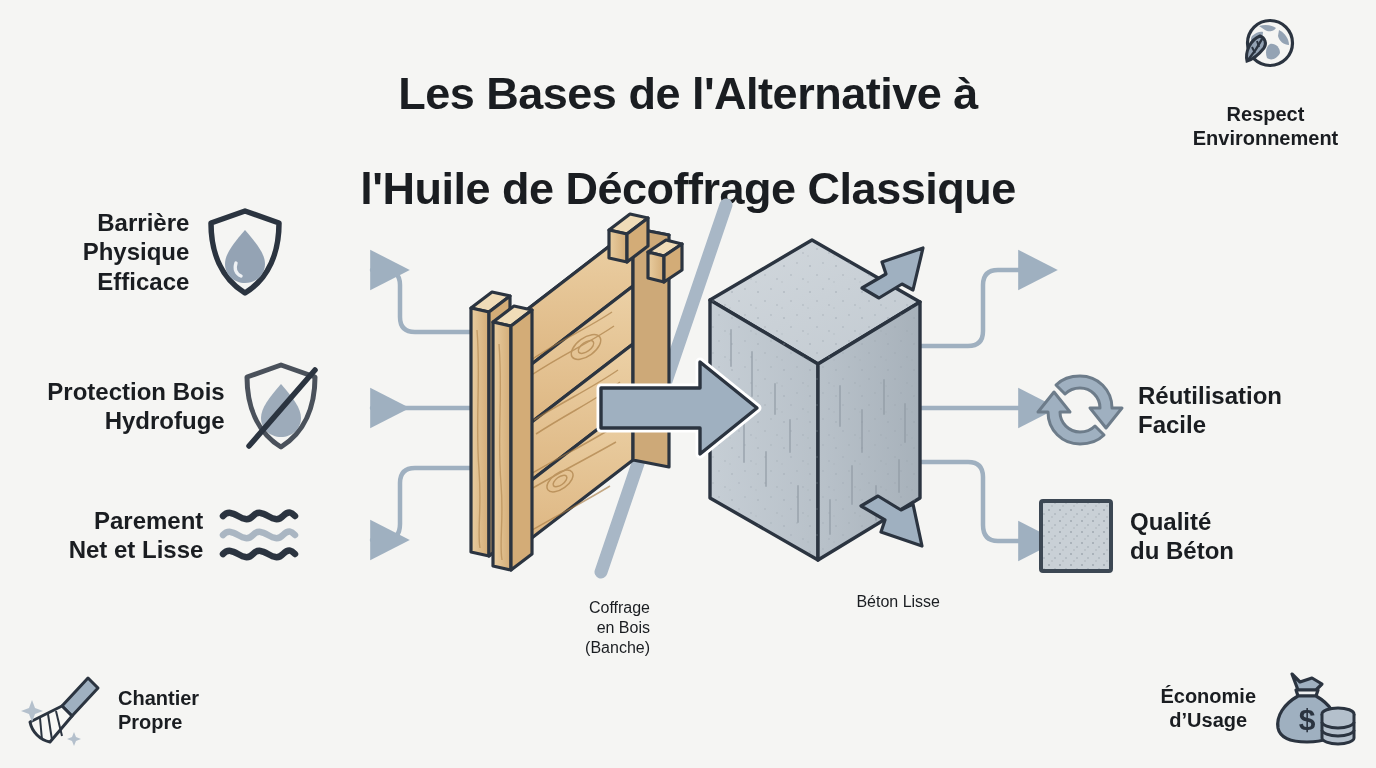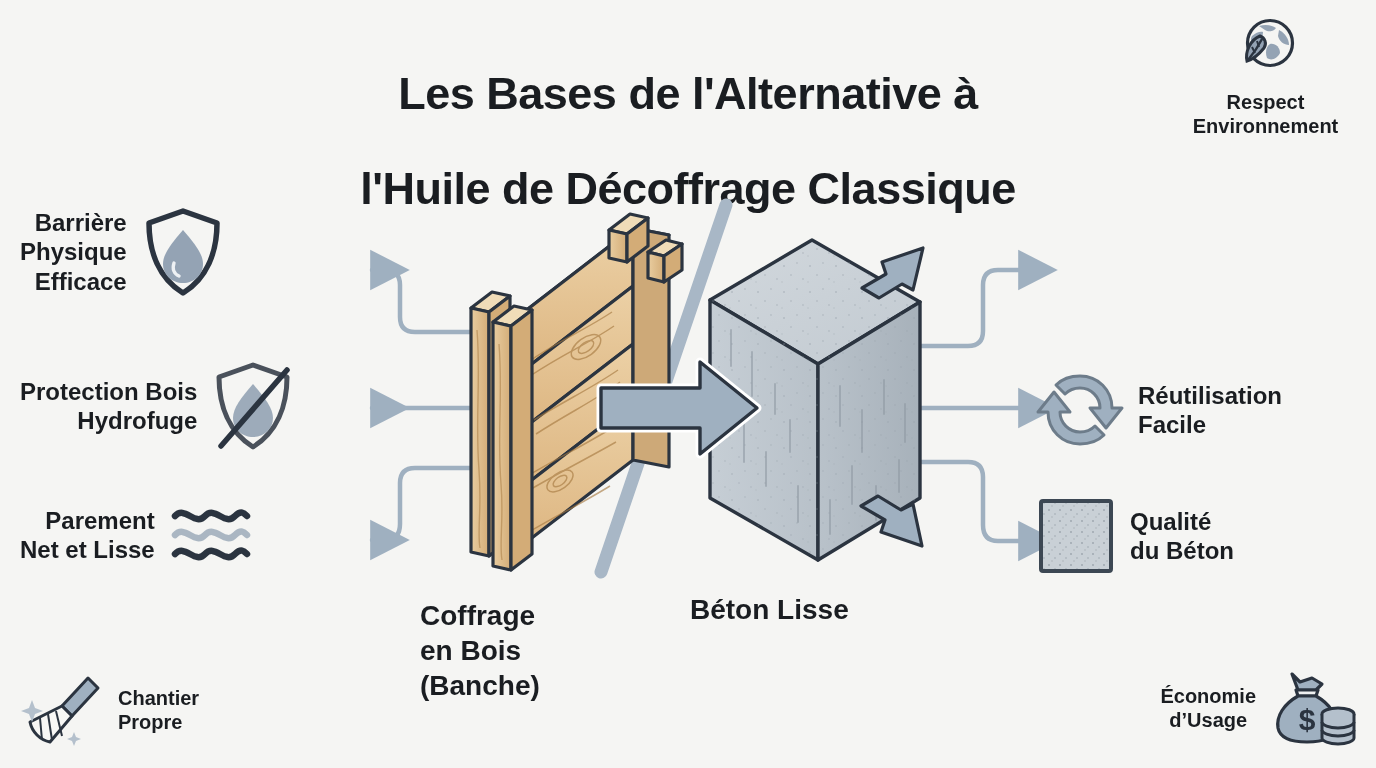--- a/index.html
+++ b/index.html
@@ -32,7 +32,7 @@
     font-size:20px;font-weight:bold;line-height:1.2;color:#1a1d21;
   }
   .corner .ctext span{display:block;}
-  #badge-env{top:14px;right:18px;width:185px;flex-direction:column;gap:8px;align-items:center;}
+  #badge-env{top:14px;right:18px;width:185px;flex-direction:column;gap:20px;align-items:center;}
   #badge-env .ctext{text-align:center;}
   #badge-clean{left:16px;bottom:18px;}
   #badge-clean .ctext{text-align:left;}

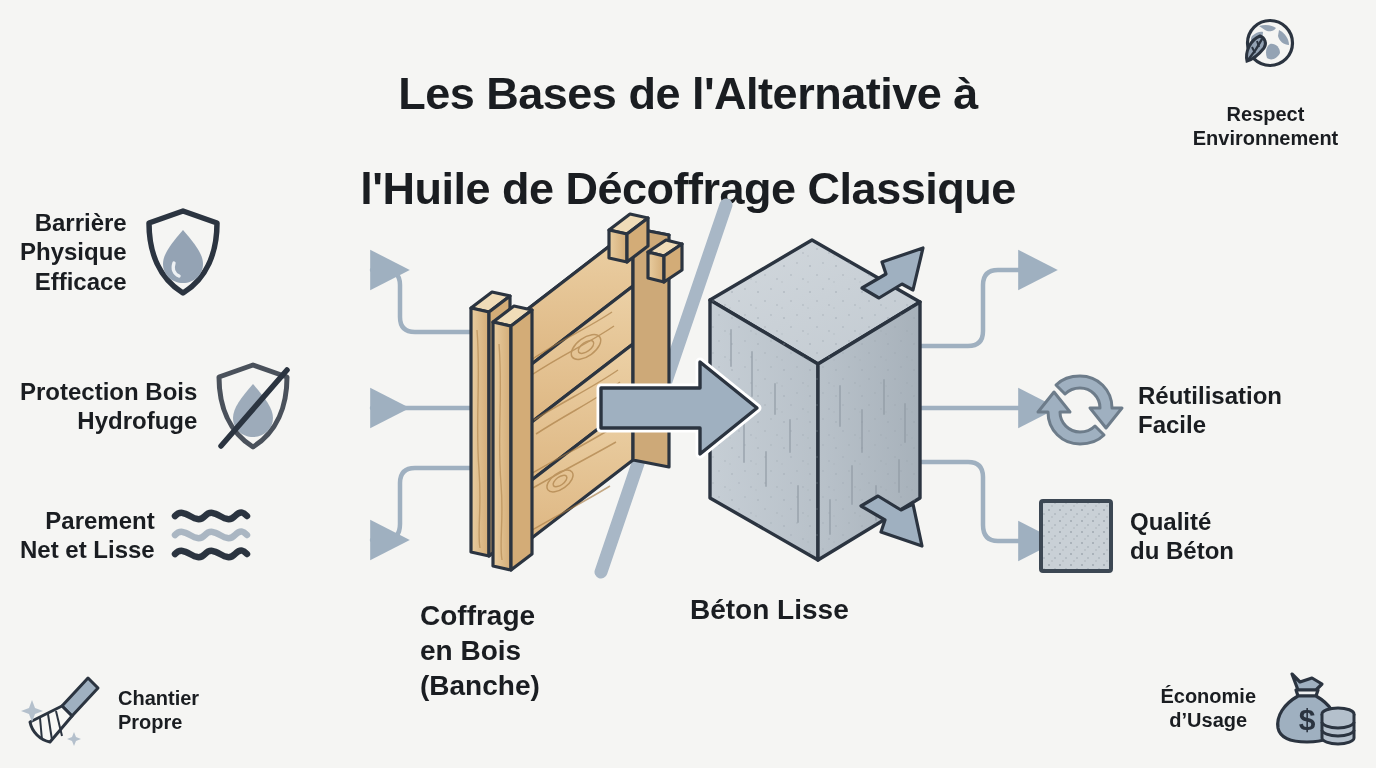--- a/index.html
+++ b/index.html
@@ -46,7 +46,7 @@
     white-space:nowrap;
   }
   .feat .ftext span{display:block;}
-  .left-feat{justify-content:flex-start;}
+  .left-feat{justify-content:center;}
   .left-feat .ftext{text-align:right;}
   .right-feat .ftext{text-align:left;}
 

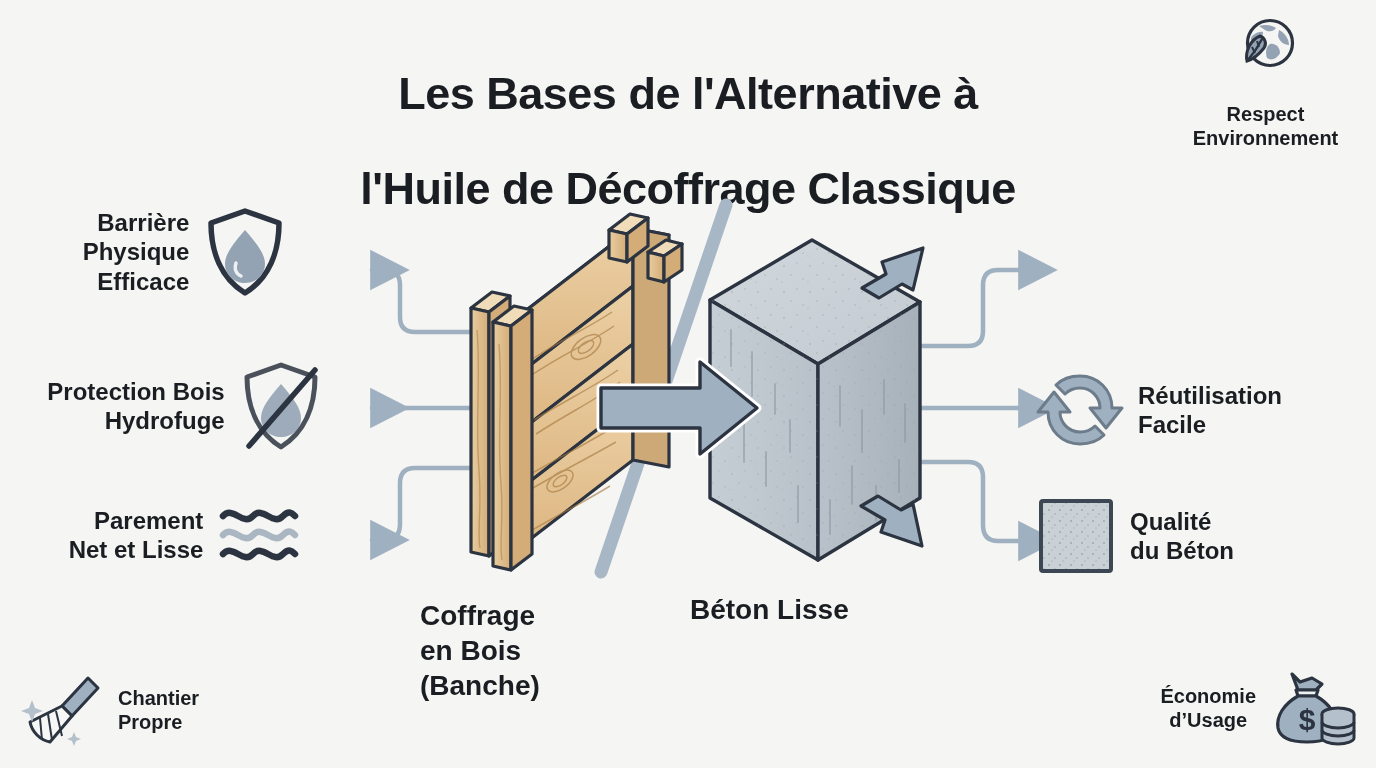--- a/index.html
+++ b/index.html
@@ -59,7 +59,7 @@
 
   
   .caption{
-    font-size:28px;font-weight:bold;line-height:1.25;text-align:left;color:#1a1d21;
+    font-size:16px;font-weight:normal;line-height:1.25;text-align:right;color:#1a1d21;
   }
   .caption span{display:block;}
   #cap-wood{left:420px;top:598px;width:230px;}

